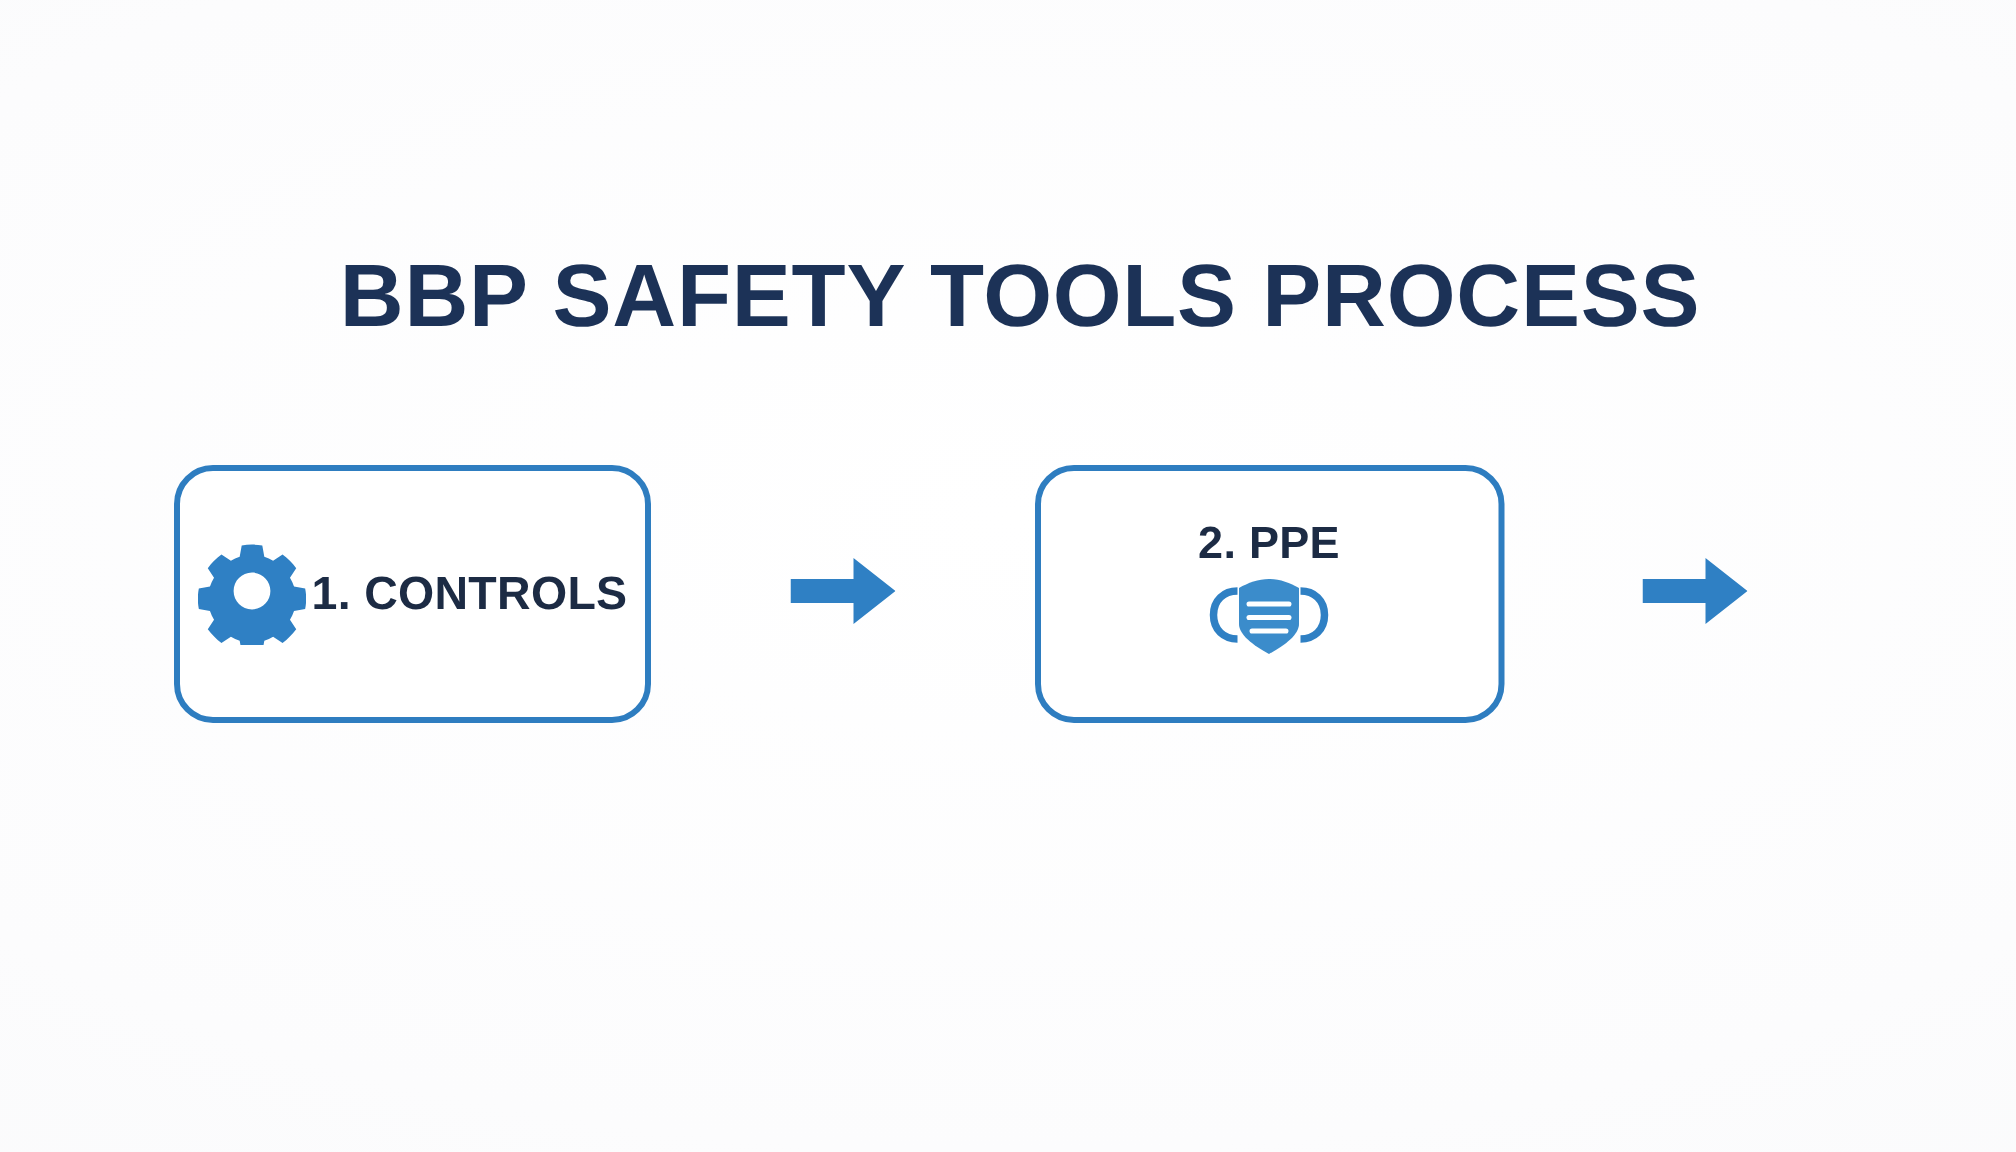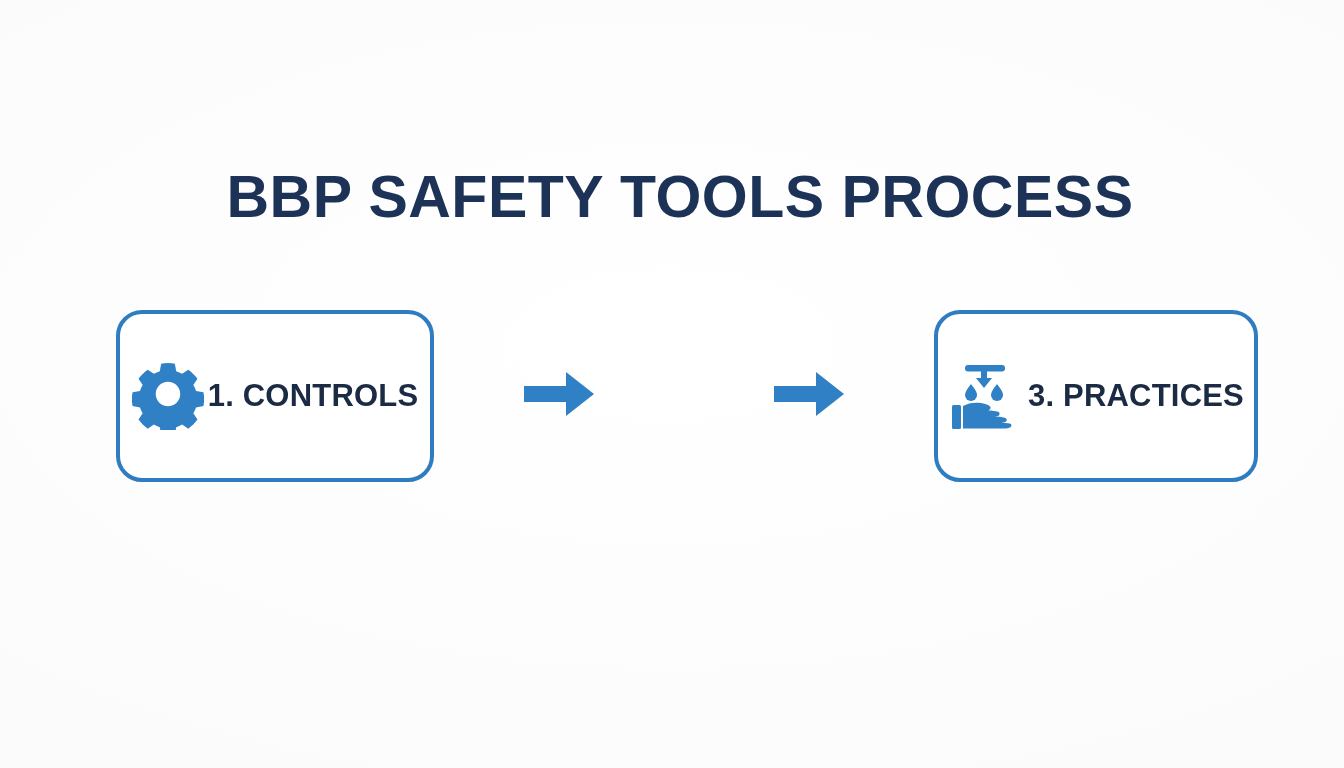--- a/index.html
+++ b/index.html
@@ -138,6 +138,25 @@
     </span>
   </div>
 
+  <div class="step-box b2">
+    <div class="step-inner-col">
+      <span class="step-label small">2. PPE</span>
+      <span class="icon">
+        <svg width="92" height="58" viewBox="0 0 92 58" aria-hidden="true">
+
+          <path fill="none" stroke="#2f80c4" stroke-width="5" d="M25 12c-9 0-16 6-16 16s7 16 16 16"></path>
+
+          <path fill="none" stroke="#2f80c4" stroke-width="5" d="M67 12c9 0 16 6 16 16s-7 16-16 16"></path>
+
+          <path fill="#3b8ccb" d="M46 4c-7 0-14 2.5-20 6v24c0 7 9 14 20 20 11-6 20-13 20-20V10c-6-3.5-13-6-20-6z"></path>
+
+          <rect x="31" y="19" width="30" height="3.4" rx="1.7" fill="#ffffff"></rect>
+          <rect x="31" y="28" width="30" height="3.4" rx="1.7" fill="#ffffff"></rect>
+          <rect x="33" y="37" width="26" height="3.4" rx="1.7" fill="#ffffff"></rect>
+        </svg>
+      </span>
+    </div>
+  </div>
 
   <div class="arrow-wrap">
     <span class="arrow">

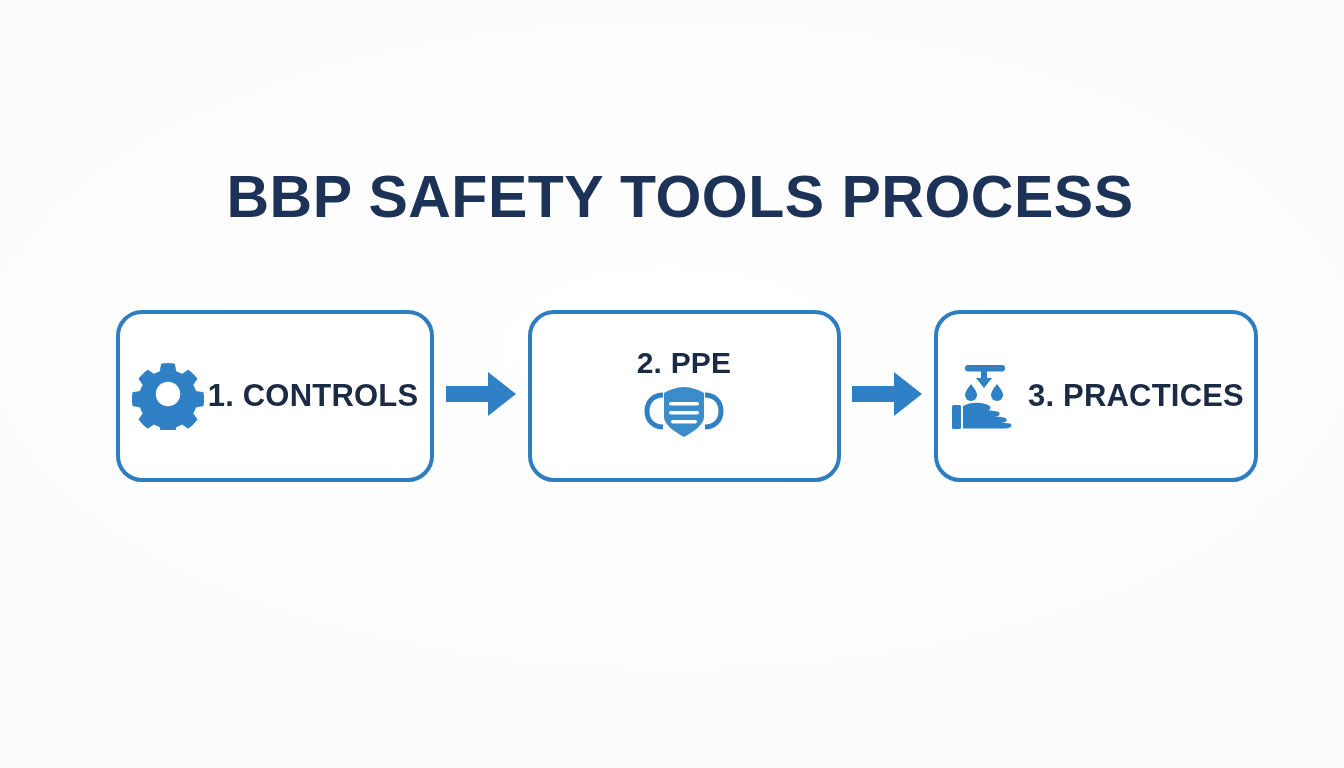--- a/index.html
+++ b/index.html
@@ -166,29 +166,6 @@
     </span>
   </div>
 
-  <div class="step-box b3">
-    <div class="step-inner-row">
-      <span class="icon">
-        <svg width="76" height="76" viewBox="0 0 76 76" aria-hidden="true">
-
-          <rect x="17" y="9" width="40" height="6.5" rx="3" fill="#2f80c4"></rect>
-
-          <rect x="33" y="15" width="6" height="9" fill="#2f80c4"></rect>
-
-          <path fill="#2f80c4" d="M28 22h16l-8 10z"></path>
-
-          <path fill="#2f80c4" d="M23 28c-3.5 4.5-6 8-6 11a6 6 0 0 0 12 0c0-3-2.5-6.5-6-11z"></path>
-
-          <path fill="#2f80c4" d="M49 28c-3.5 4.5-6 8-6 11a6 6 0 0 0 12 0c0-3-2.5-6.5-6-11z"></path>
-
-          <rect x="4" y="49" width="9" height="24" rx="1.5" fill="#2f80c4"></rect>
-
-          <path fill="#2f80c4" d="M15 50c5-3 12-4 18-3 3 .4 6 1.3 8 2.6 2 1.3 2 3.4.2 4.4-1.2.7-3 .7-5 .3 4 .2 9 .4 13 1.1 2.4.4 3.2 2.6 1.6 4-1 .9-2.8 1.2-5 1.1 4 .1 8 .5 11 1.2 2.2.5 2.7 2.6 1.1 3.8-1 .8-2.8 1-4.8.9 3.2.2 6.3.6 8.6 1.2 2 .5 2.3 2.5.7 3.6-1.3.9-3.8 1.3-7 1.3H15z"></path>
-        </svg>
-      </span>
-      <span class="step-label">3. PRACTICES</span>
-    </div>
-  </div>
 
 </div>
 

